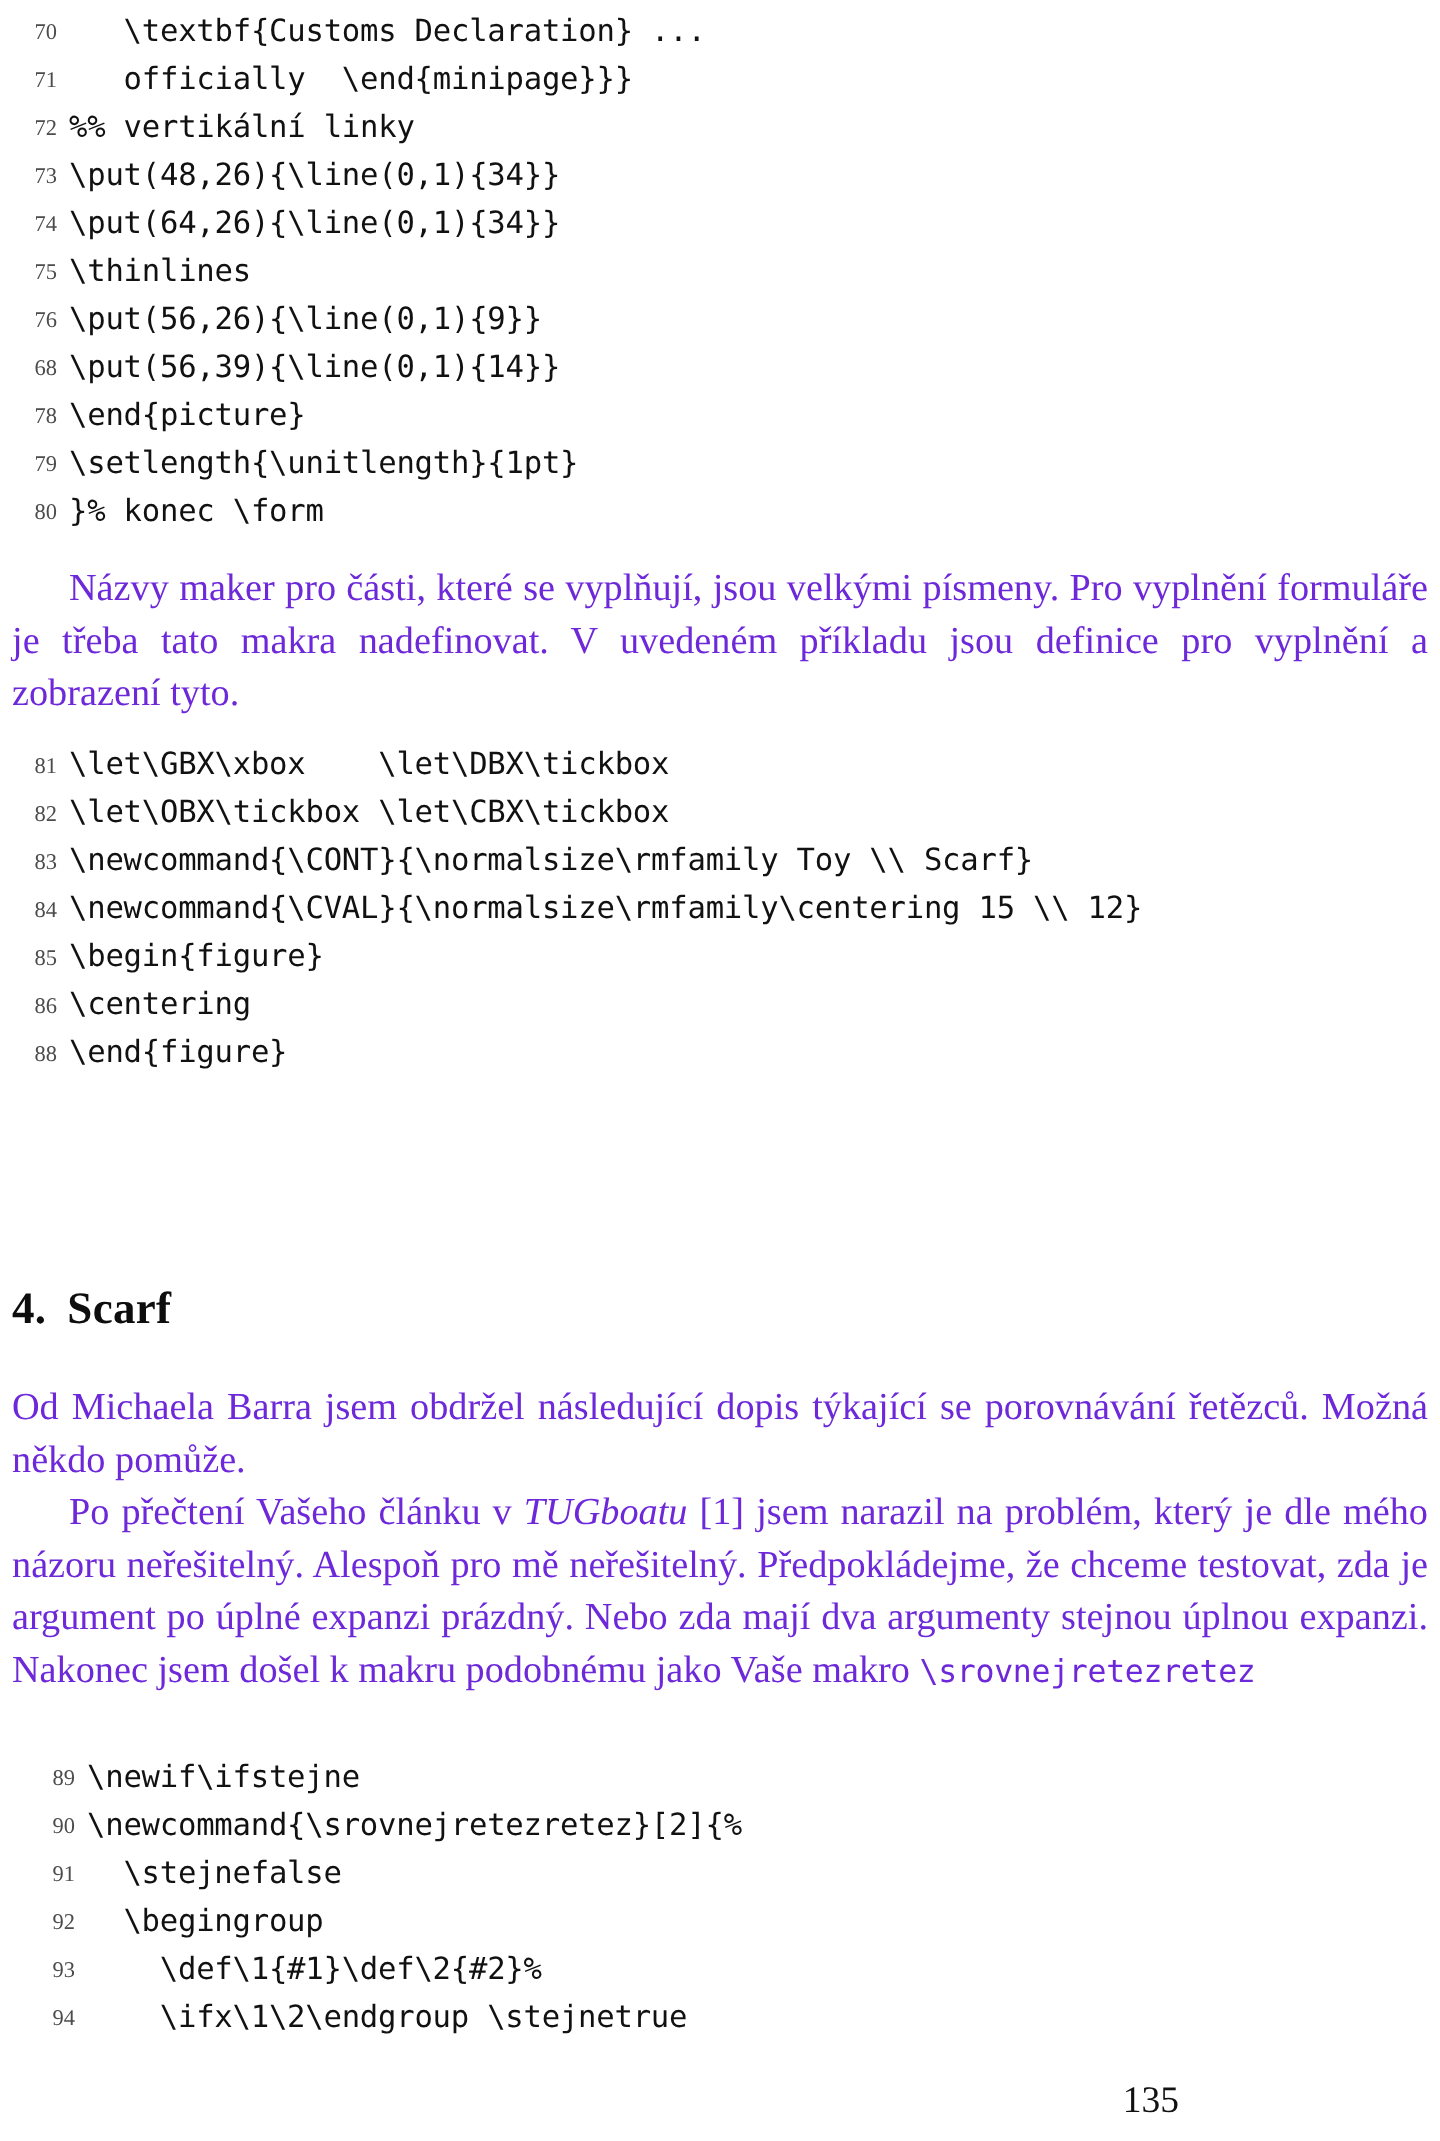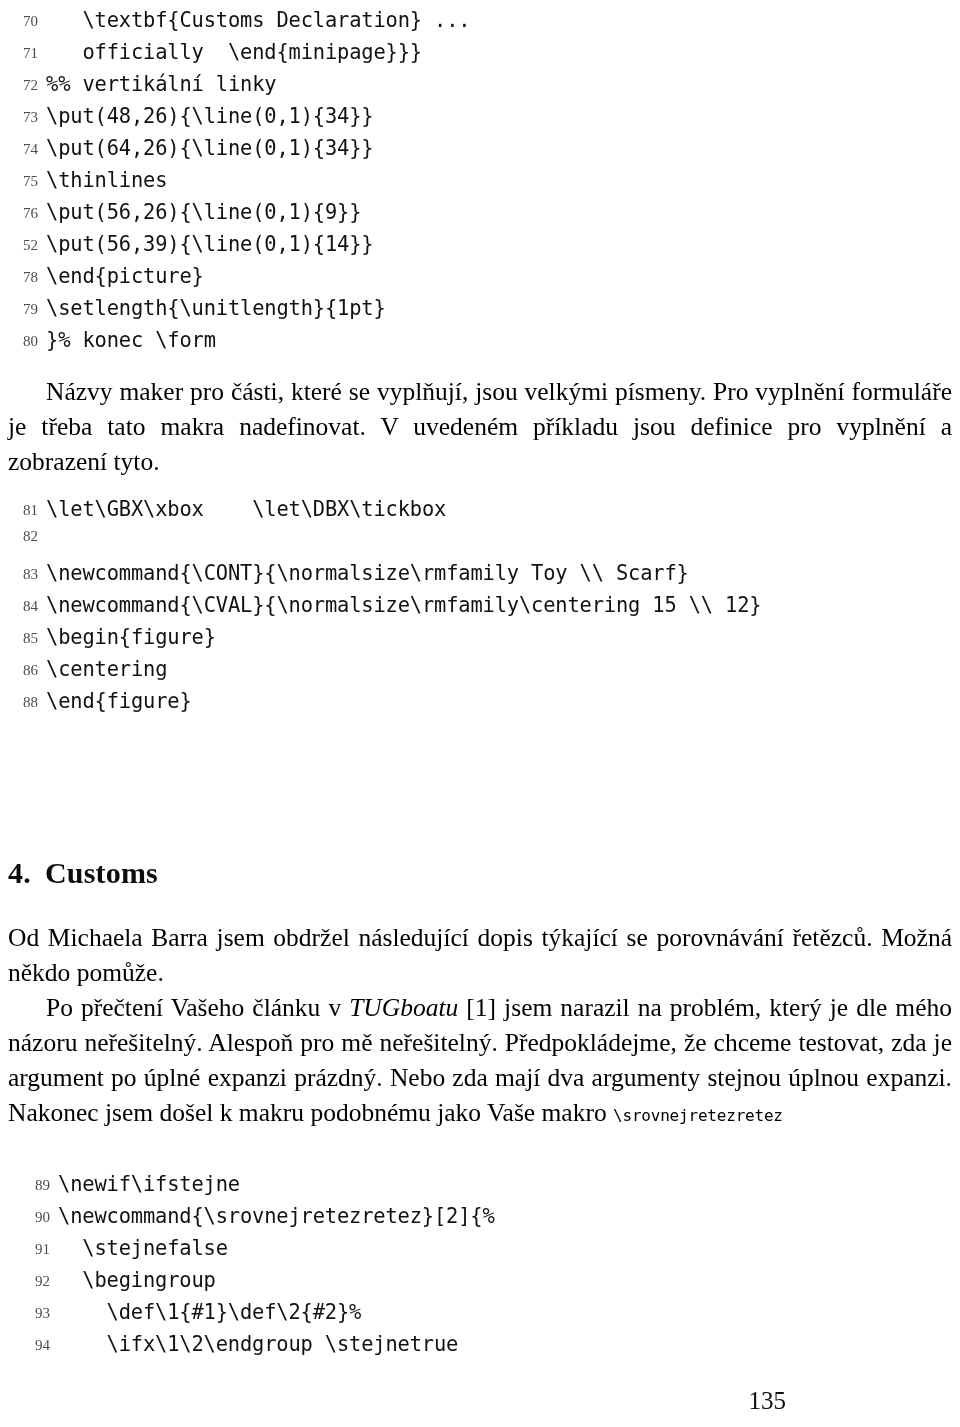--- a/index.html
+++ b/index.html
@@ -122,7 +122,7 @@
       <div class="code-line"><span class="ln">74</span><span class="src">\put(64,26){\line(0,1){34}}</span></div>
       <div class="code-line"><span class="ln">75</span><span class="src">\thinlines</span></div>
       <div class="code-line"><span class="ln">76</span><span class="src">\put(56,26){\line(0,1){9}}</span></div>
-      <div class="code-line"><span class="ln">52</span><span class="src">\put(56,39){\line(0,1){14}}</span></div>
+      <div class="code-line"><span class="ln">68</span><span class="src">\put(56,39){\line(0,1){14}}</span></div>
       <div class="code-line"><span class="ln">78</span><span class="src">\end{picture}</span></div>
       <div class="code-line"><span class="ln">79</span><span class="src">\setlength{\unitlength}{1pt}</span></div>
       <div class="code-line"><span class="ln">80</span><span class="src">}% konec \form</span></div>

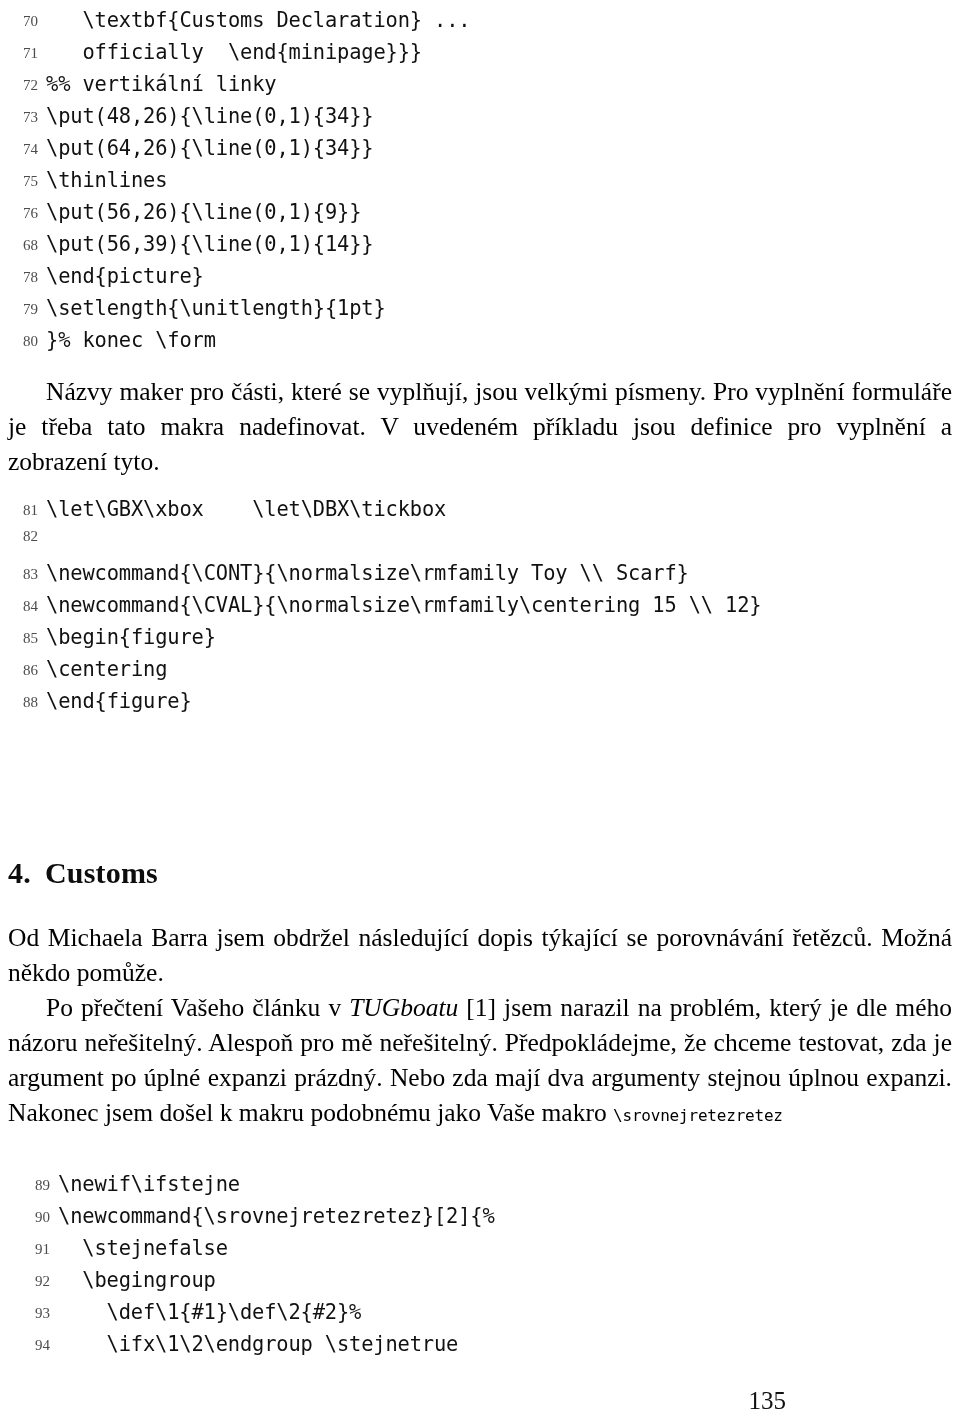--- a/index.html
+++ b/index.html
@@ -68,7 +68,7 @@
     line-height: 35px;
     text-align: justify;
     text-justify: inter-word;
-    color: #000000;
+    color: #6d28d9;
   }
   .prose p {
     margin: 0;

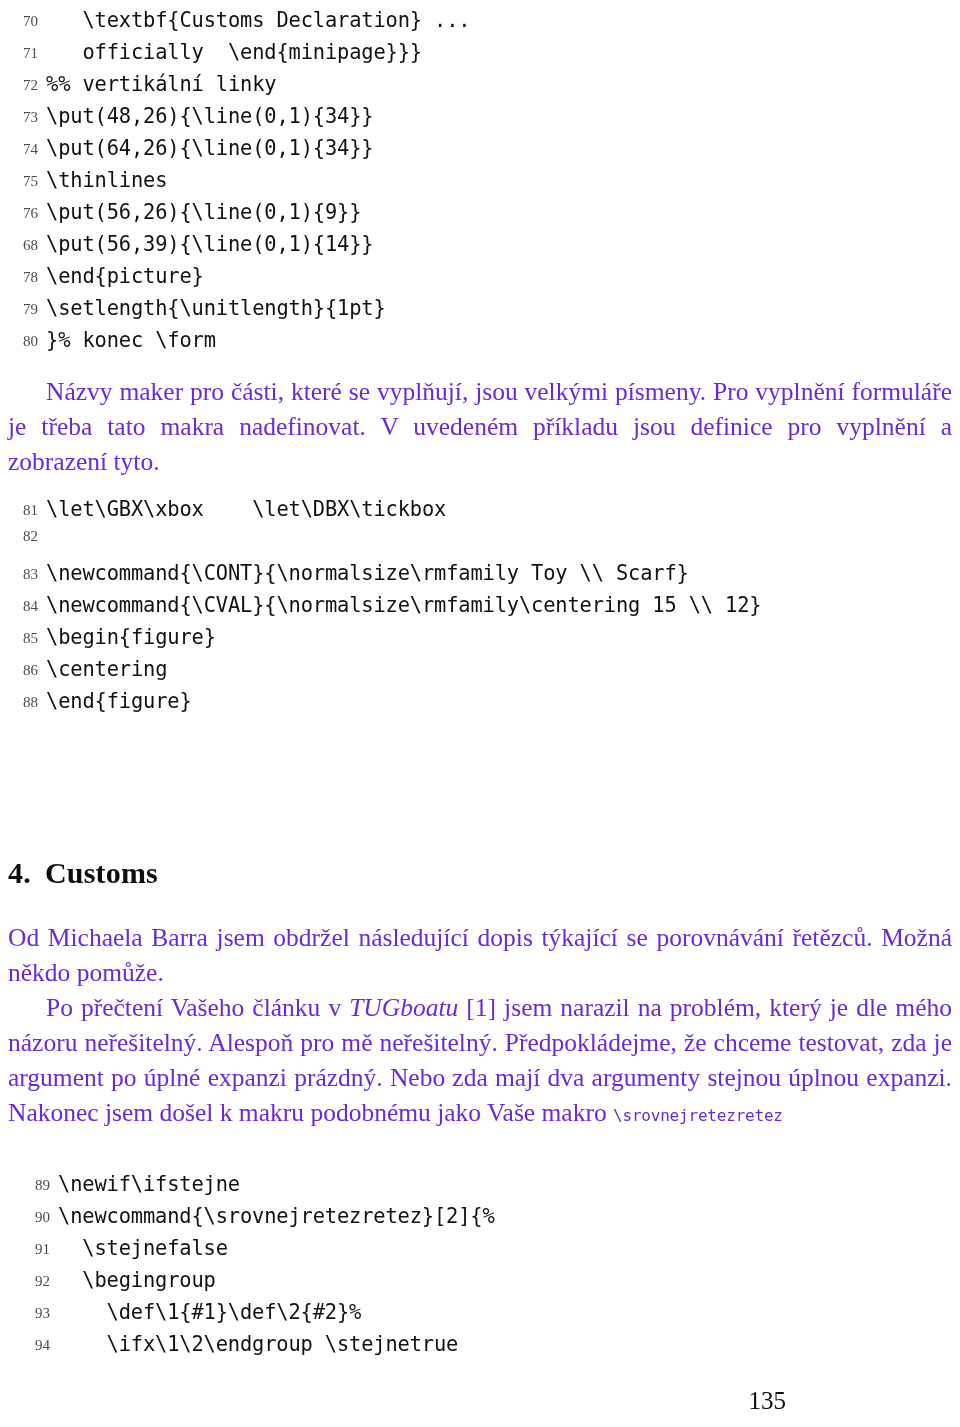--- a/index.html
+++ b/index.html
@@ -134,7 +134,7 @@
 
   <div class="listing" id="listing-middle" style="top: 495px;">
       <div class="code-line"><span class="ln">81</span><span class="src">\let\GBX\xbox    \let\DBX\tickbox</span></div>
-      <div class="code-line"><span class="ln">82</span></div>
+      <div class="code-line"><span class="ln">82</span><span class="src">\let\OBX\tickbox \let\CBX\tickbox</span></div>
       <div class="code-line"><span class="ln">83</span><span class="src">\newcommand{\CONT}{\normalsize\rmfamily Toy \\ Scarf}</span></div>
       <div class="code-line"><span class="ln">84</span><span class="src">\newcommand{\CVAL}{\normalsize\rmfamily\centering 15 \\ 12}</span></div>
       <div class="code-line"><span class="ln">85</span><span class="src">\begin{figure}</span></div>

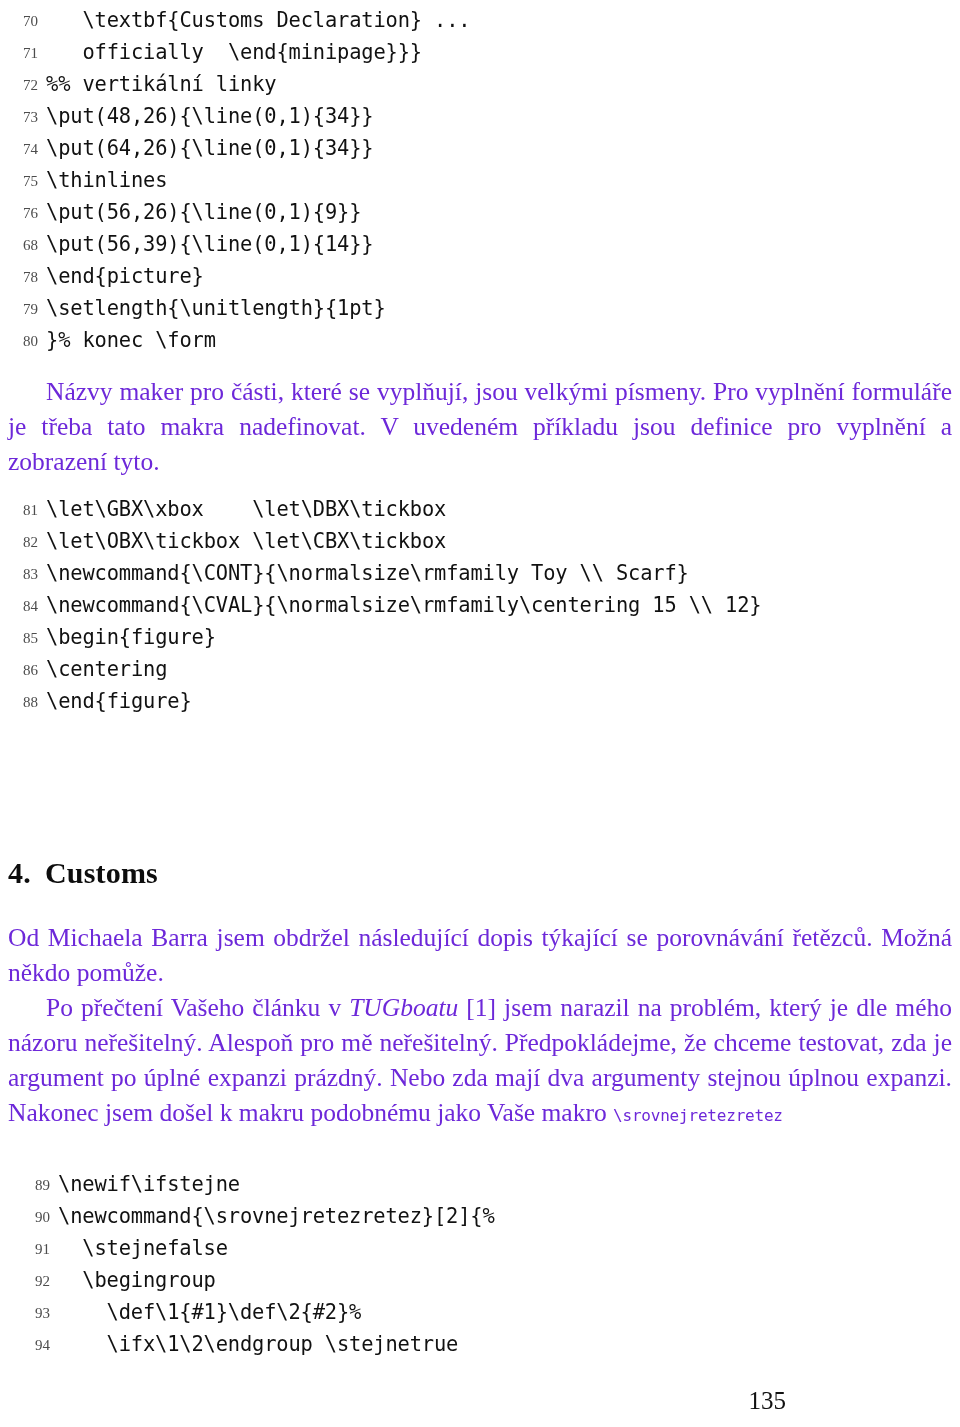--- a/index.html
+++ b/index.html
@@ -143,7 +143,7 @@
     </div>
 
   <div class="section-head" style="top: 854px;">
-    <span class="num">4.</span><span>Customs</span>
+    <span class="num">4.</span><span>Scarf</span>
   </div>
 
   <div class="prose" style="top: 918px;">

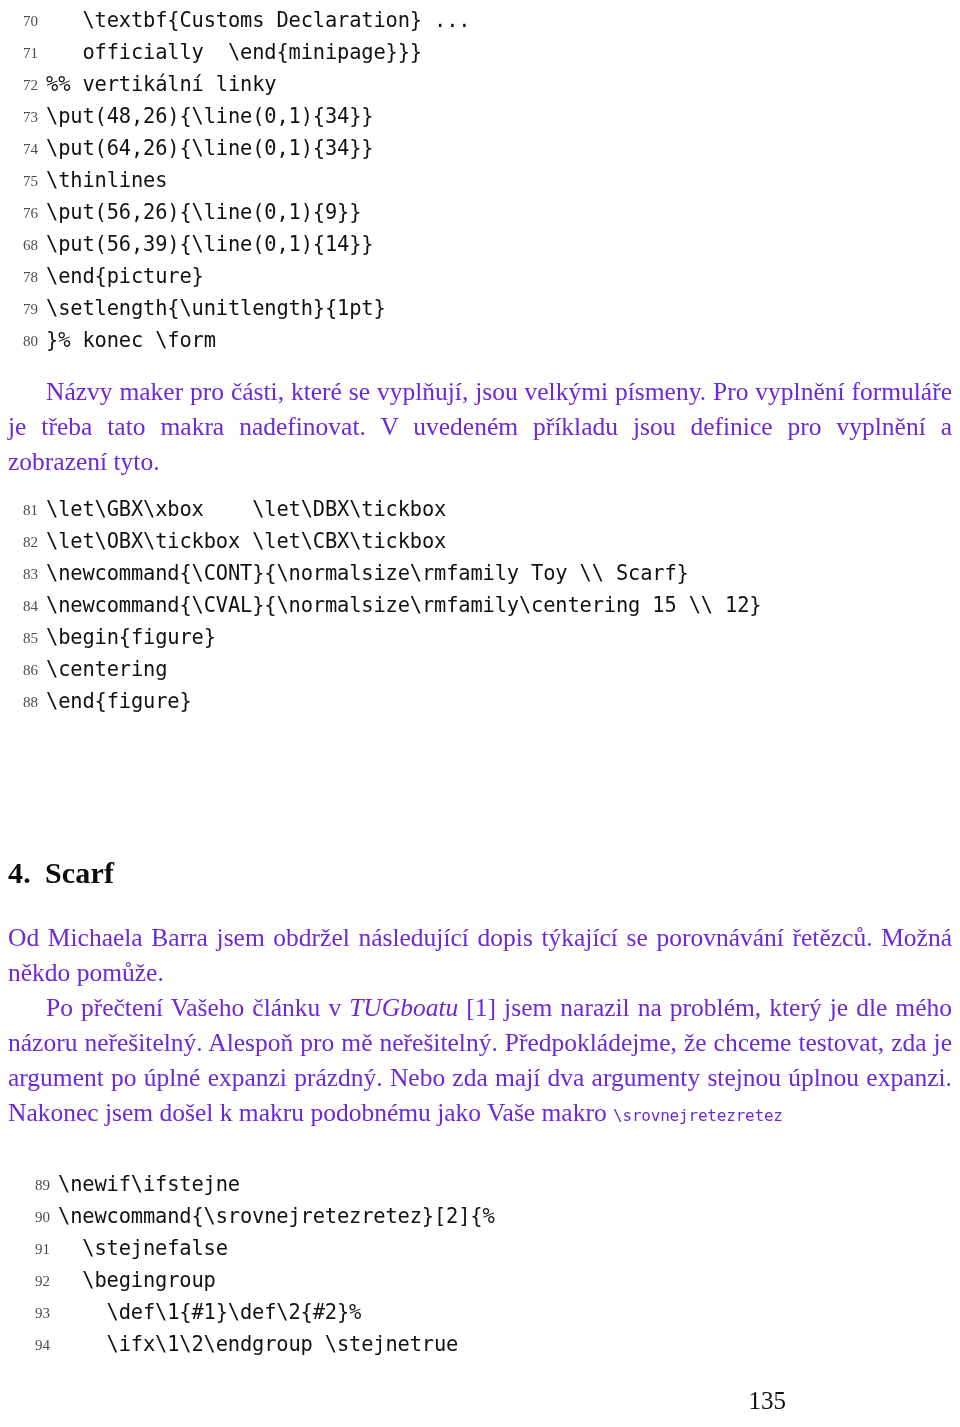--- a/index.html
+++ b/index.html
@@ -78,7 +78,7 @@
   }
   .mono-inline {
     font-family: "DejaVu Sans Mono", "Liberation Mono", monospace;
-    font-size: 16px;
+    font-size: 21px;
     letter-spacing: -0.2px;
   }
   .ital {

